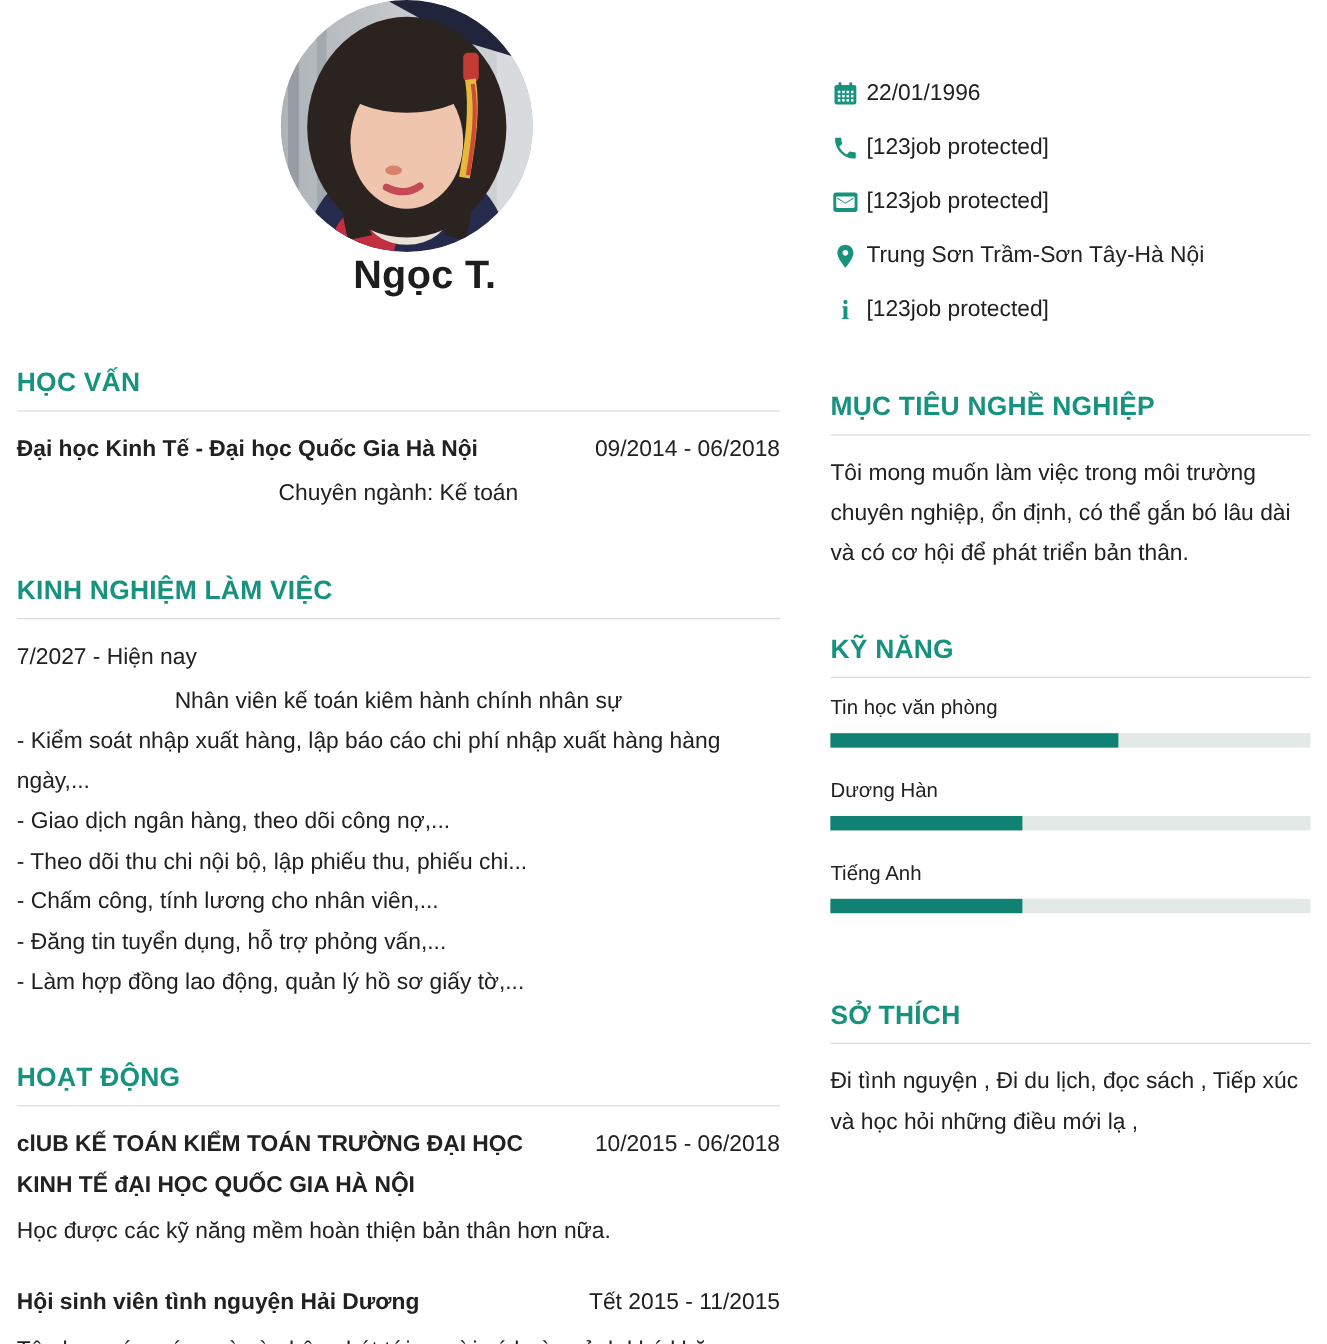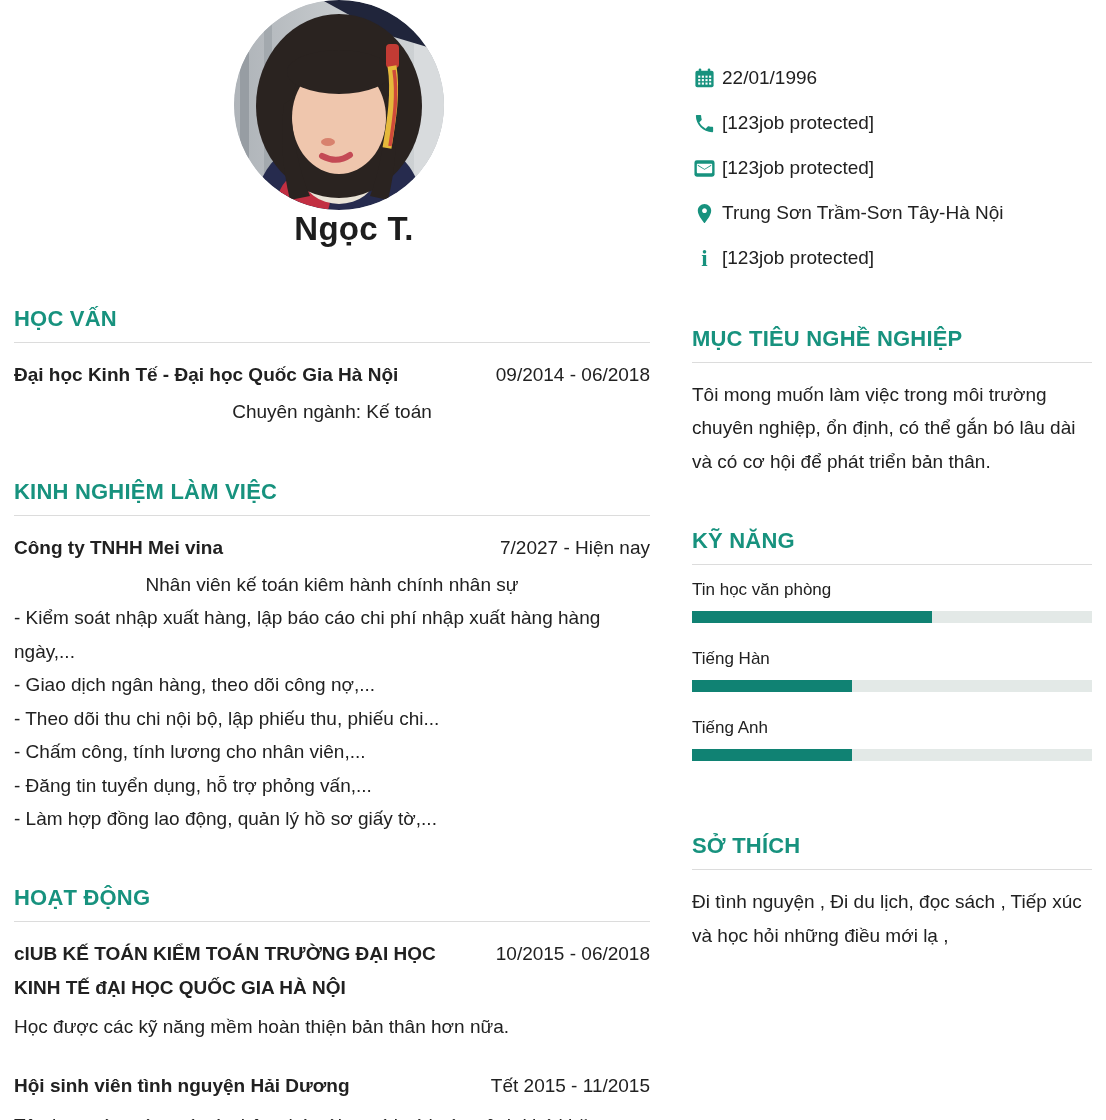--- a/index.html
+++ b/index.html
@@ -130,7 +130,6 @@
       <hr class="rule">
       <div class="entry">
         <div class="entry-head">
-          <div class="entry-name">Công ty TNHH Mei vina</div>
           <div class="entry-date">7/2027 - Hiện nay</div>
         </div>
         <div class="entry-sub">Nhân viên kế toán kiêm hành chính nhân sự</div>

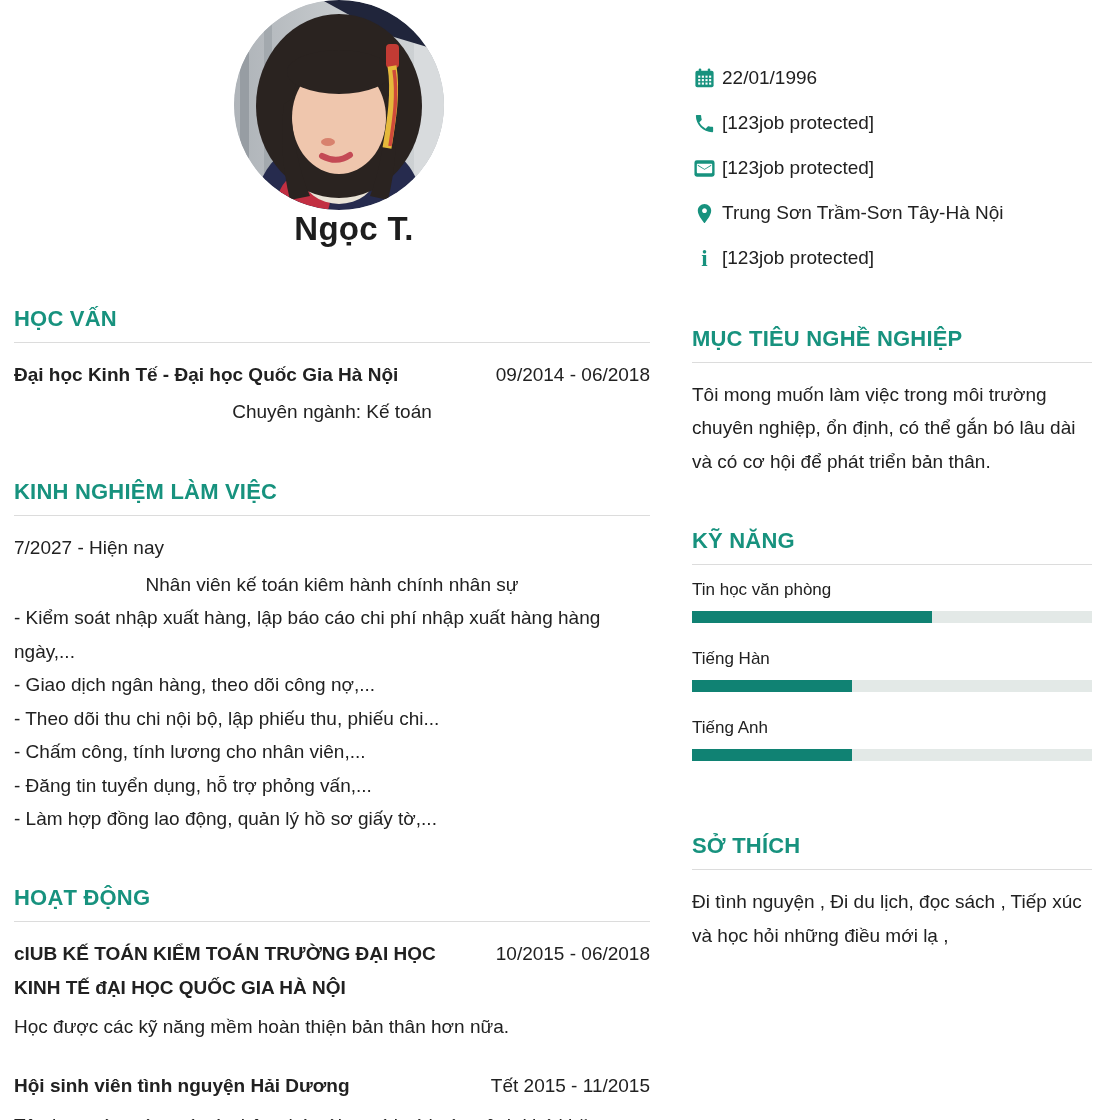--- a/index.html
+++ b/index.html
@@ -249,7 +249,7 @@
       </div>
 
       <div class="skill">
-        <div class="skill-name">Tiếng Hàn</div>
+        <div class="skill-name">Dương Hàn</div>
         <div class="skill-track">
           <div class="skill-fill" style="width: 40%;"></div>
         </div>

